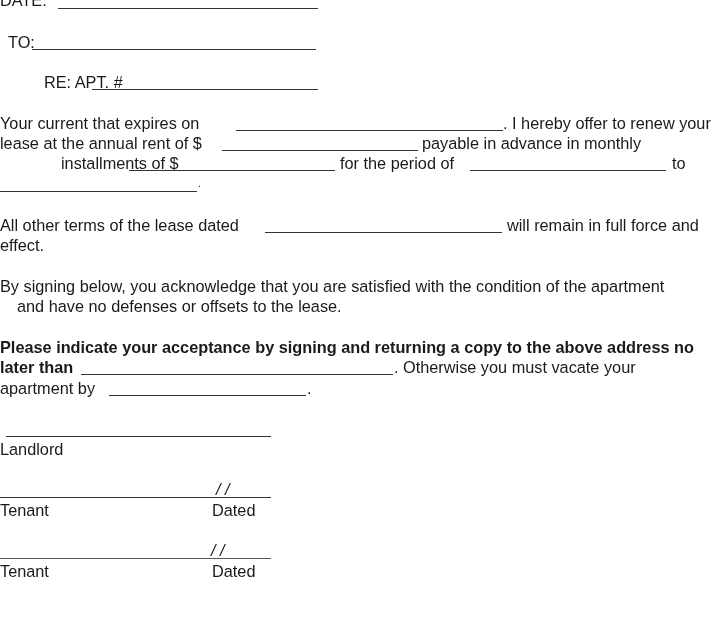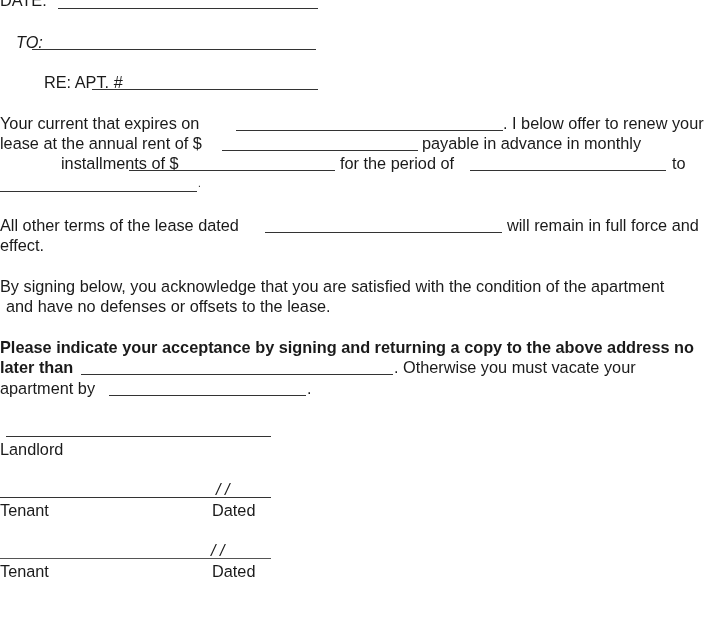--- a/index.html
+++ b/index.html
@@ -17,7 +17,7 @@
 <div class="t" style="left:0;top:-10px;">DATE:</div>
 <div class="ln" style="left:58px;top:8px;width:260px;"></div>
 
-<div class="t" style="left:16px;top:32px;font-style:italic;">TO:</div>
+<div class="t" style="left:8px;top:32px;">TO:</div>
 <div class="ln" style="left:32px;top:49px;width:284px;"></div>
 
 <div class="t" style="left:0;top:72px;padding-left:44px;">RE: APT. #</div>

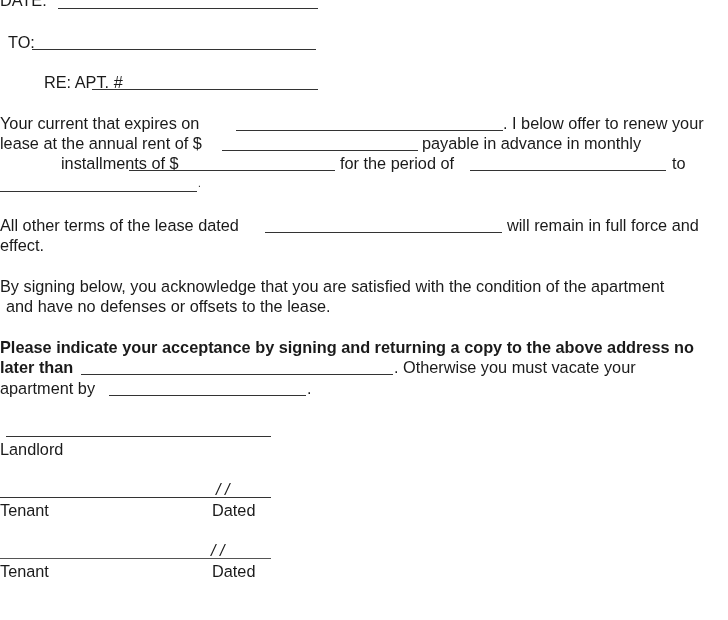--- a/index.html
+++ b/index.html
@@ -25,7 +25,7 @@
 
 <div class="t" style="left:0;top:113px;">Your current that expires on</div>
 <div class="ln" style="left:236px;top:130px;width:267px;"></div>
-<div class="t" style="left:503px;top:113px;">. I below offer to renew your</div>
+<div class="t" style="left:503px;top:113px;">. I hereby offer to renew your</div>
 
 <div class="t" style="left:0;top:133px;">lease at the annual rent of $</div>
 <div class="ln" style="left:222px;top:150px;width:196px;"></div>

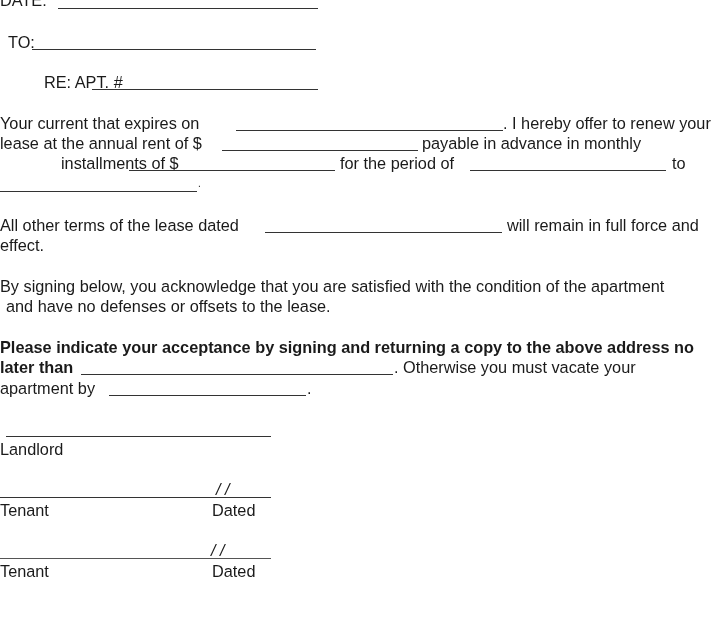--- a/index.html
+++ b/index.html
@@ -46,7 +46,7 @@
 <div class="t" style="left:0;top:235px;">effect.</div>
 
 <div class="t" style="left:0;top:276px;">By signing below, you acknowledge that you are satisfied with the condition of the apartment</div>
-<div class="t" style="left:6px;top:296px;">and have no defenses or offsets to the lease.</div>
+<div class="t" style="left:0;top:296px;padding-left:17px;">and have no defenses or offsets to the lease.</div>
 
 <div class="t" style="left:0;top:337px;font-weight:bold;">Please indicate your acceptance by signing and returning a copy to the above address no</div>
 <div class="t" style="left:0;top:357px;font-weight:bold;">later than</div>

